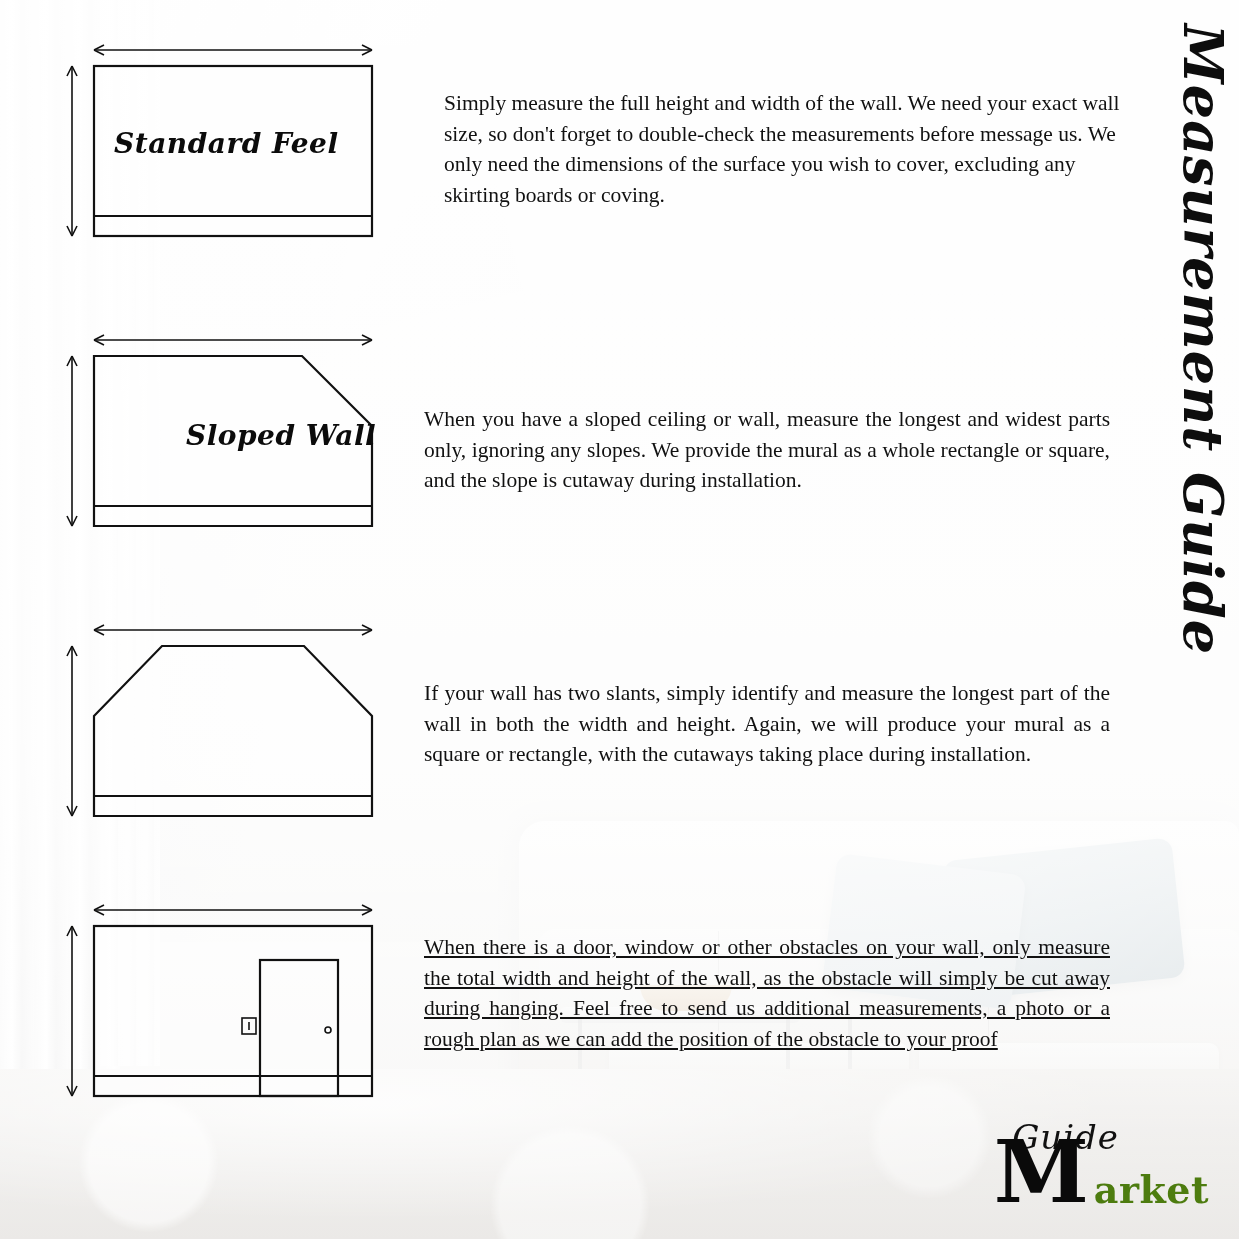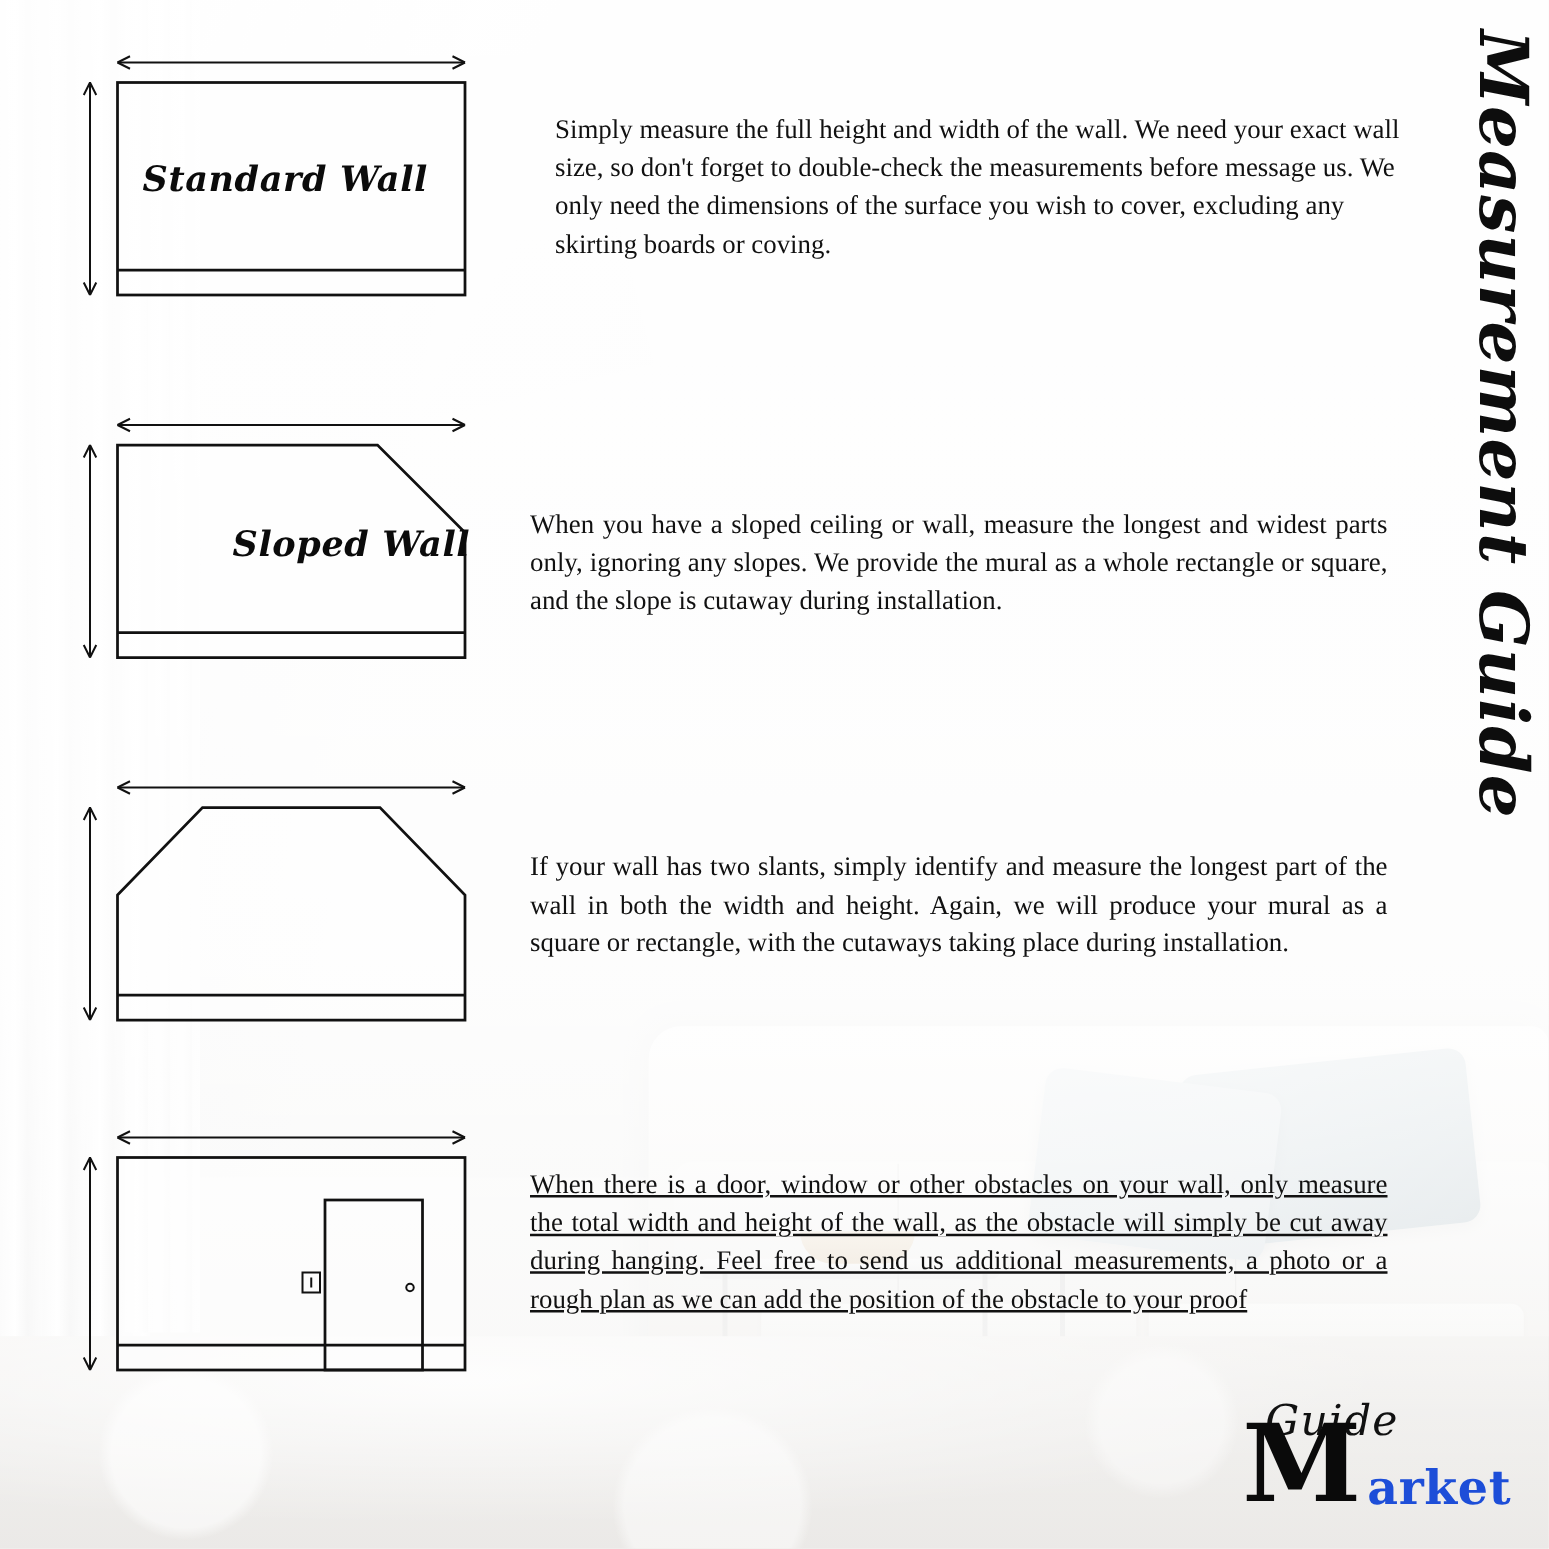--- a/index.html
+++ b/index.html
@@ -297,7 +297,7 @@
 
           <line class="stroke" x1="32" y1="176" x2="310" y2="176"></line>
         </svg>
-        <div class="wall-label" style="left:52px; top:88px;">Standard Wall</div>
+        <div class="wall-label" style="left:52px; top:88px;">Standard Feel</div>
       </div>
       <div class="para left" style="top:48px;margin-left:20px;">Simply measure the full height and width of the wall. We need your exact wall size, so don't forget to double-check the measurements before
 message us. We only need the dimensions of the surface you wish to cover, excluding any skirting boards or coving.</div>

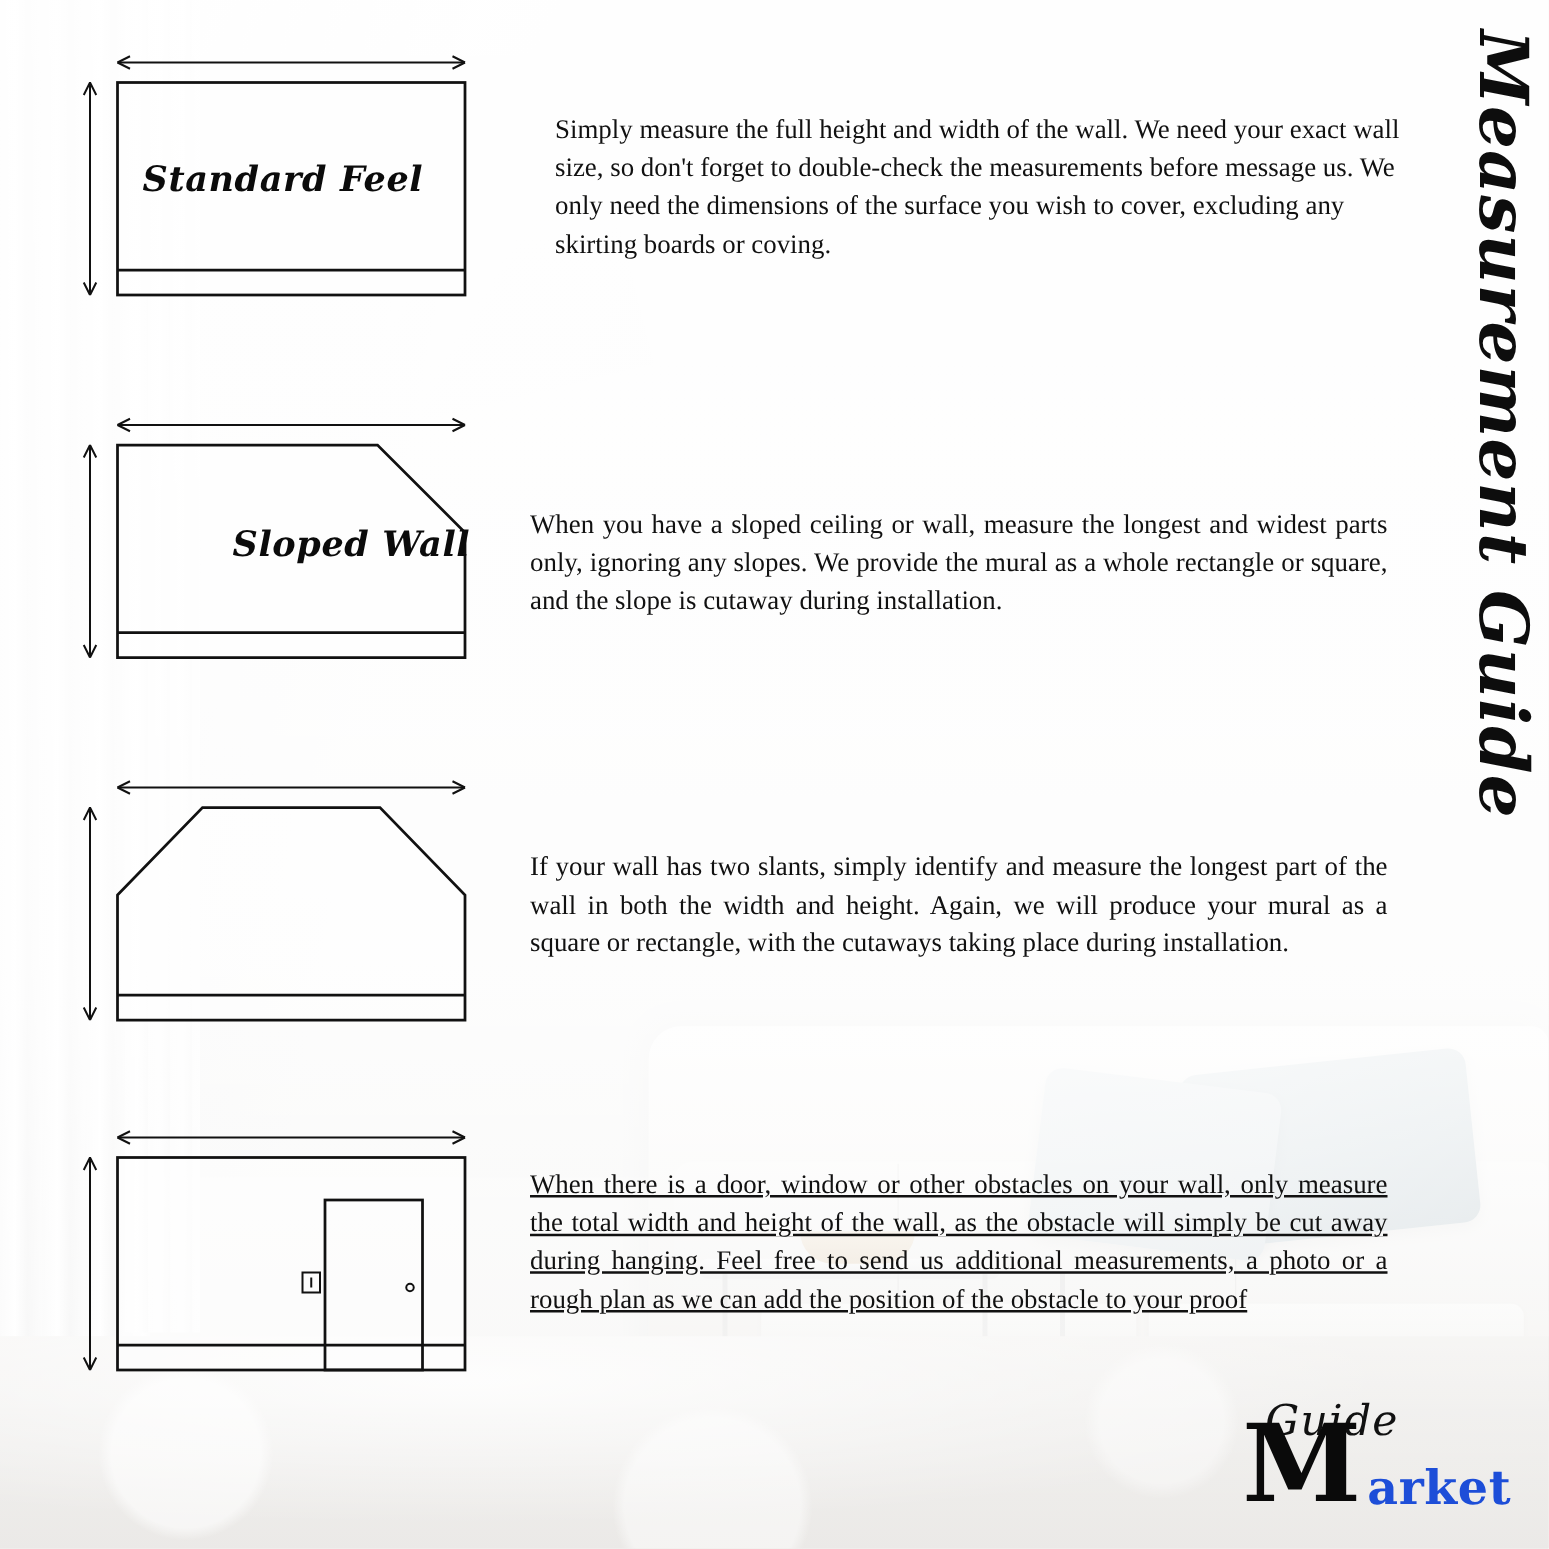--- a/index.html
+++ b/index.html
@@ -238,7 +238,7 @@
     font-family: "DejaVu Serif", serif;
     font-size: 38px;
     font-weight: 700;
-    color: #1d4ed8;
+    color: #4d7c0f;
     letter-spacing: 0.5px;
   }
 </style>

